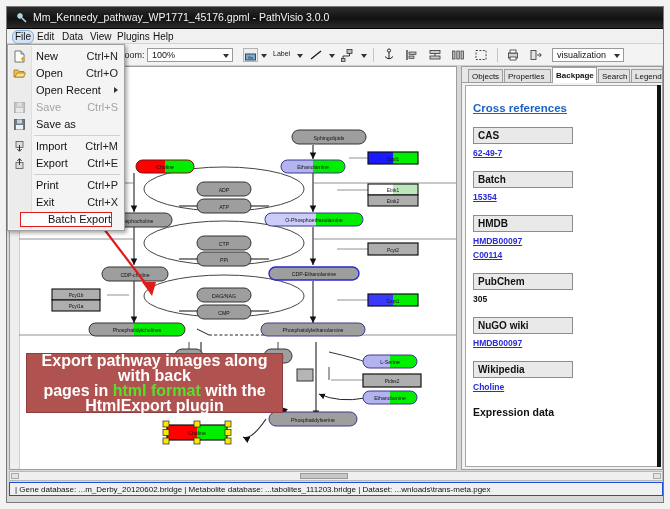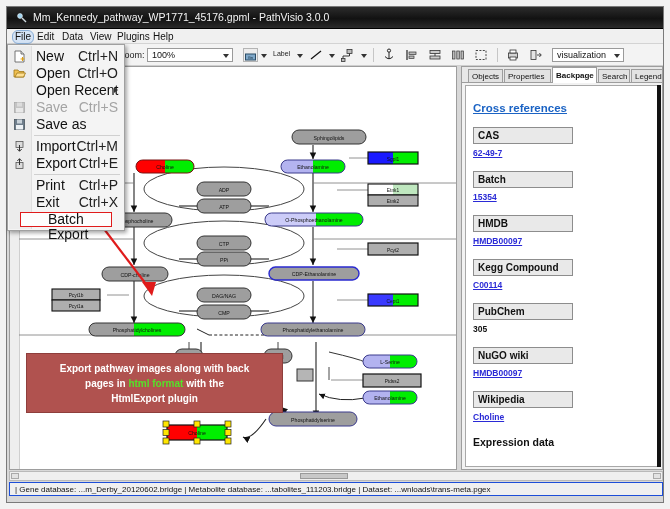--- a/index.html
+++ b/index.html
@@ -86,7 +86,7 @@
   .dropdown{position:absolute;left:7px;top:44px;width:118px;background:#f4f4f4;
     border:1px solid #a0a0a0;box-shadow:2px 2px 4px rgba(0,0,0,.35);box-sizing:border-box;padding:3px 0 2px 0;}
   .dd-gutter{position:absolute;left:1px;top:1px;width:22px;height:calc(100% - 2px);background:#ececec;border-right:1px solid #dedede;}
-  .dd-item{position:relative;height:17px;line-height:17px;font-size:14px;color:#111;}
+  .dd-item{position:relative;height:17px;line-height:17px;font-size:11px;color:#111;}
   .dd-item .lbl{position:absolute;left:28px;}
   .dd-item .acc{position:absolute;right:6px;color:#222;}
   .dd-item.disabled .lbl,.dd-item.disabled .acc{color:#a4a4a4;}

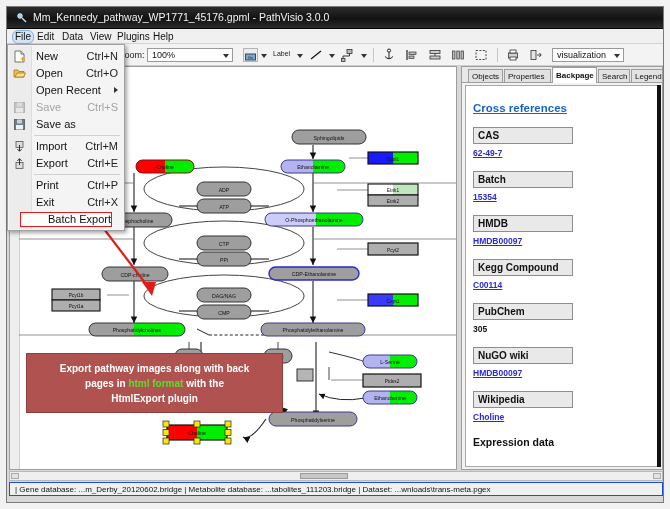--- a/index.html
+++ b/index.html
@@ -420,7 +420,6 @@
         <div class="xref-box">HMDB</div>
         <div class="xref-val">HMDB00097</div>
 
-        <div class="xref-box">Kegg Compound</div>
         <div class="xref-val">C00114</div>
 
         <div class="xref-box">PubChem</div>

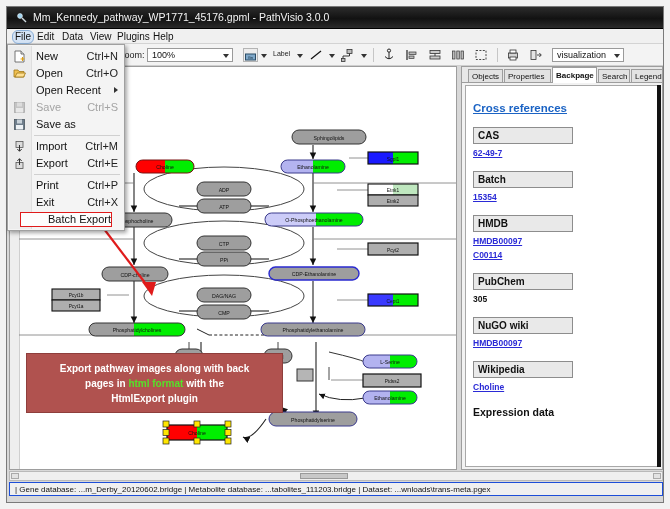--- a/index.html
+++ b/index.html
@@ -51,7 +51,7 @@
   .callout{position:absolute;left:16px;top:286px;width:257px;height:60px;
     background:#b0524f;border:1px solid #8e3e3c;box-sizing:border-box;
     display:flex;align-items:center;justify-content:center;text-align:center;}
-  .callout-txt{font-size:10px;font-weight:bold;color:#ffffff;line-height:15px;padding:0 6px;}
+  .callout-txt{font-size:16px;font-weight:bold;color:#ffffff;line-height:15px;padding:0 6px;}
   .hl-green{color:#55e12a;}
 
   

